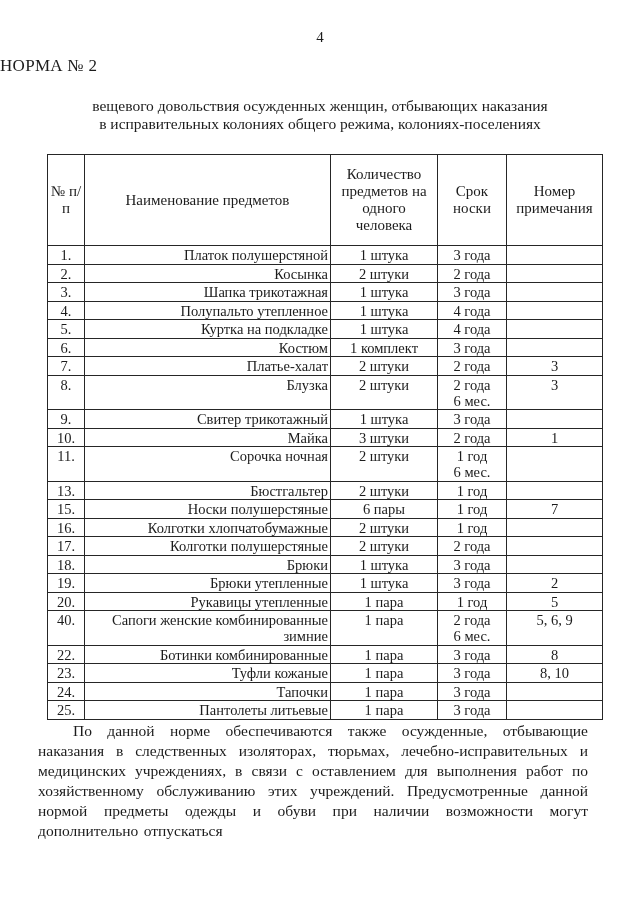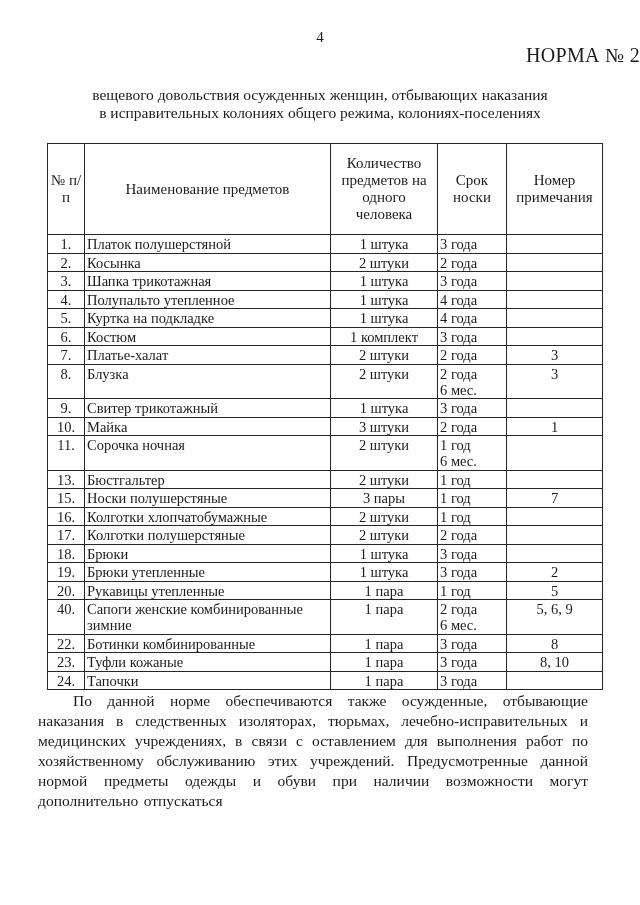--- a/index.html
+++ b/index.html
@@ -27,8 +27,9 @@
     line-height: 17px;
   }
   .doc-title {
-    text-align: right;
-    font-size: 20px;
+    text-align: left;
+    margin-top: 11px;
+    font-size: 17px;
     line-height: 18px;
     letter-spacing: 0.3px;
   }

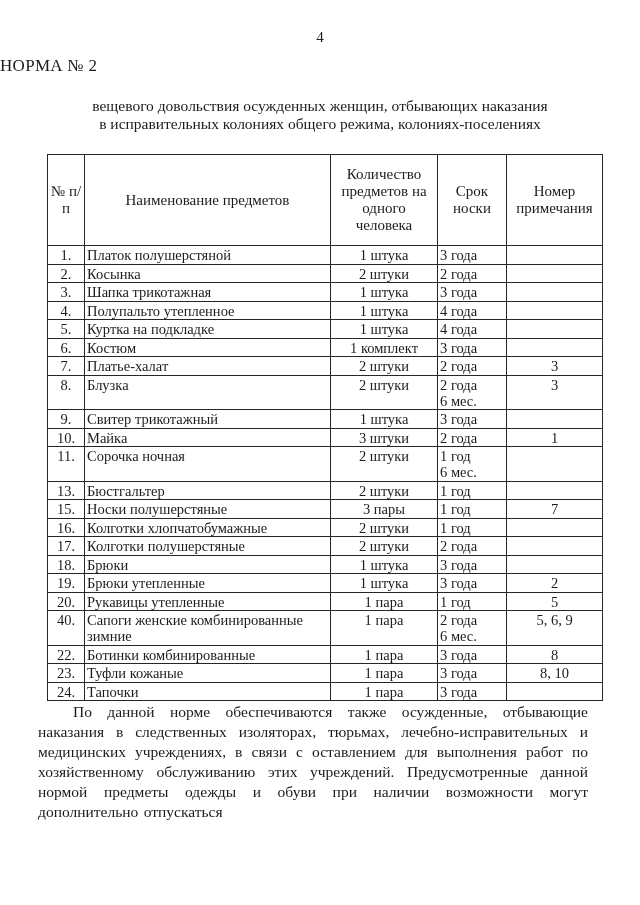--- a/index.html
+++ b/index.html
@@ -66,7 +66,7 @@
     padding: 1px 2px 0.5px 2px;
   }
   td.c-num  { text-align: center; }
-  td.c-name { text-align: left; padding-left: 6px; }
+  td.c-name { text-align: right; padding-left: 6px; }
   td.c-qty  { text-align: center; font-family: Liberation Serif, serif; }
   td.c-term { white-space: pre-line; }
   td.c-note { text-align: center; }

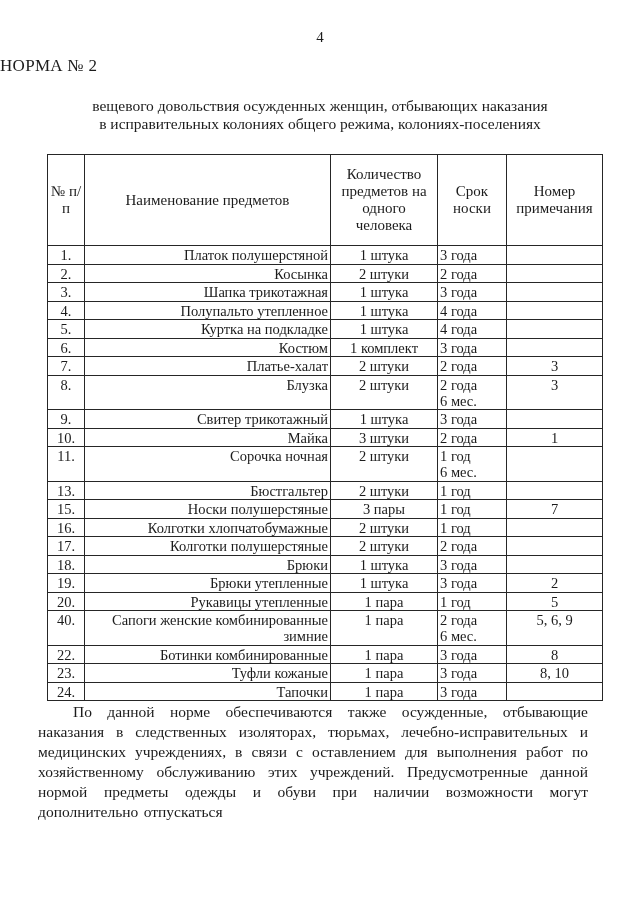--- a/index.html
+++ b/index.html
@@ -68,7 +68,7 @@
   td.c-num  { text-align: center; }
   td.c-name { text-align: right; padding-left: 6px; }
   td.c-qty  { text-align: center; font-family: Liberation Serif, serif; }
-  td.c-term { white-space: pre-line; }
+  td.c-term { text-align: center; white-space: pre-line; }
   td.c-note { text-align: center; }
   .footnote {
     margin-left: 38px;

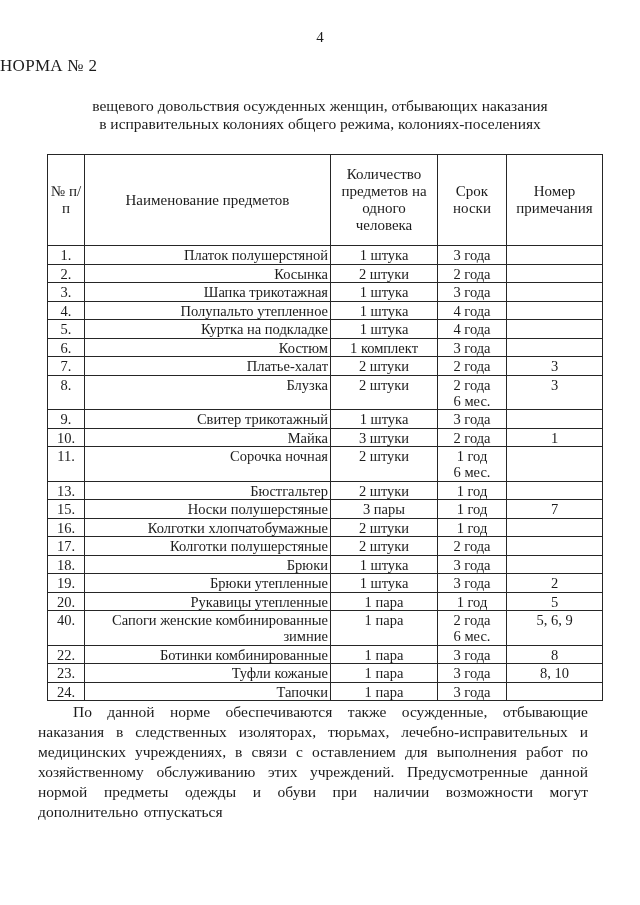--- a/index.html
+++ b/index.html
@@ -202,7 +202,7 @@
         <tr>
           <td class="c-num">15.</td>
           <td class="c-name">Носки полушерстяные</td>
-          <td class="c-qty">3 пары</td>
+          <td class="c-qty">6 пары</td>
           <td class="c-term">1 год</td>
           <td class="c-note">7</td>
         </tr>

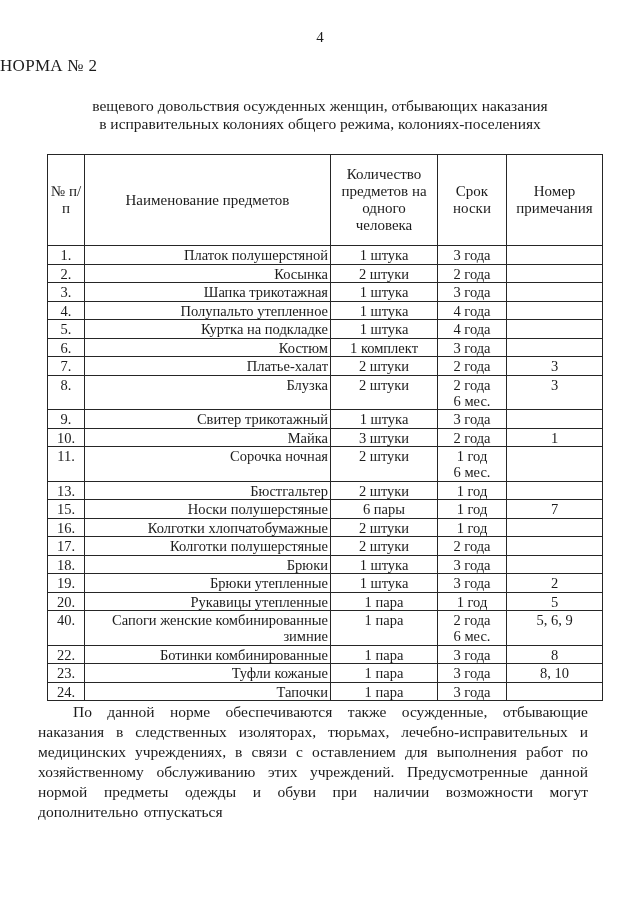--- a/index.html
+++ b/index.html
@@ -270,6 +270,13 @@
           <td class="c-term">3 года</td>
           <td class="c-note"></td>
         </tr>
+        <tr>
+          <td class="c-num">25.</td>
+          <td class="c-name">Пантолеты литьевые</td>
+          <td class="c-qty">1 пара</td>
+          <td class="c-term">3 года</td>
+          <td class="c-note"></td>
+        </tr>
       </tbody>
   </table>
 

